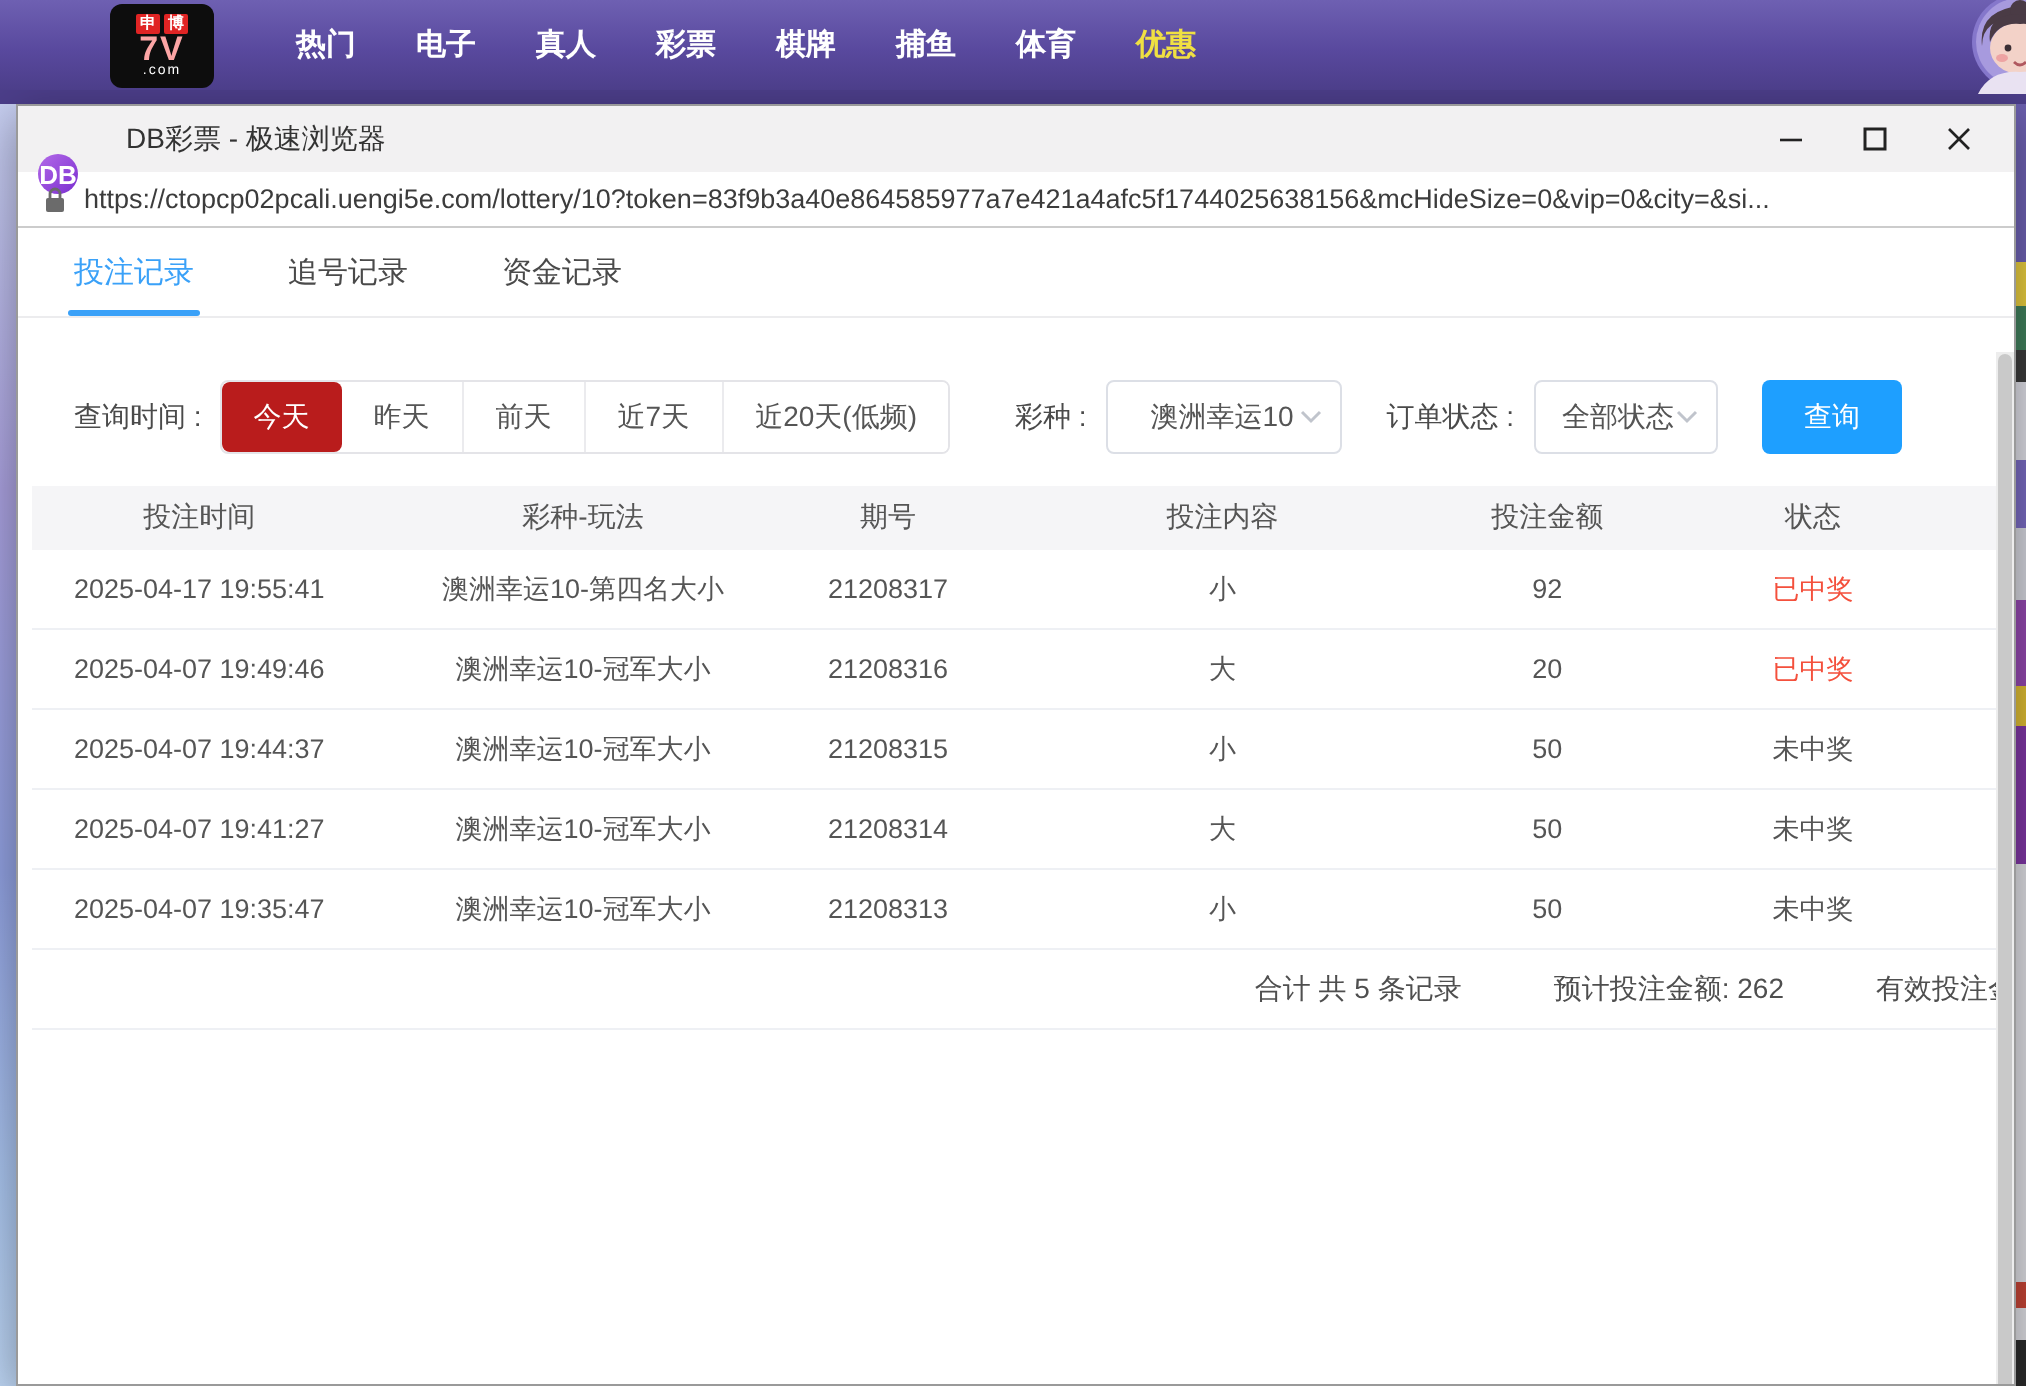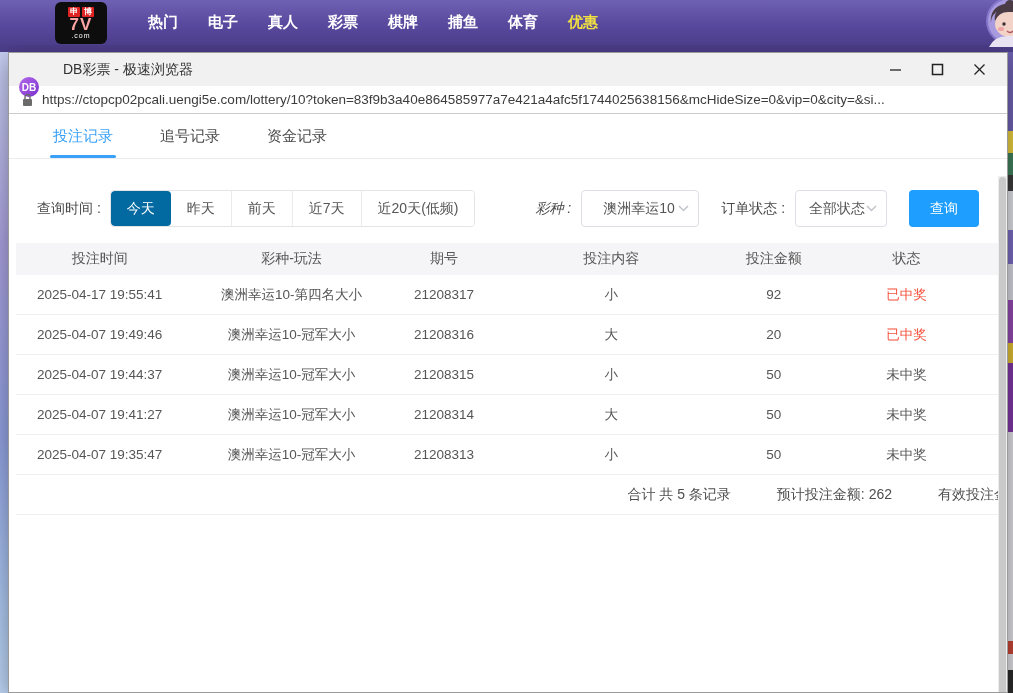--- a/index.html
+++ b/index.html
@@ -32,7 +32,7 @@
     border:1px solid #9a9a9a; box-shadow:0 6px 22px rgba(0,0,0,.35); overflow:hidden; }
   .titlebar { height:33px; background:#f2f1f2; display:flex; align-items:center; padding:0 10px; }
   .favicon { width:20px; height:20px; border-radius:50%; background:linear-gradient(135deg,#b36ae8,#7b2fd0);
-    color:#fff; font-size:10px; font-weight:bold; display:flex; align-items:center; justify-content:center;margin-top:35px; }
+    color:#fff; font-size:13px; font-weight:bold; display:flex; align-items:center; justify-content:center;margin-top:35px; }
   .win-title { margin-left:24px; font-size:14px; color:#333; }
   .win-controls { margin-left:auto; display:flex; align-items:center; gap:14px; padding-right:4px; }
   .win-btn { width:28px; height:24px; display:flex; align-items:center; justify-content:center; cursor:pointer; }

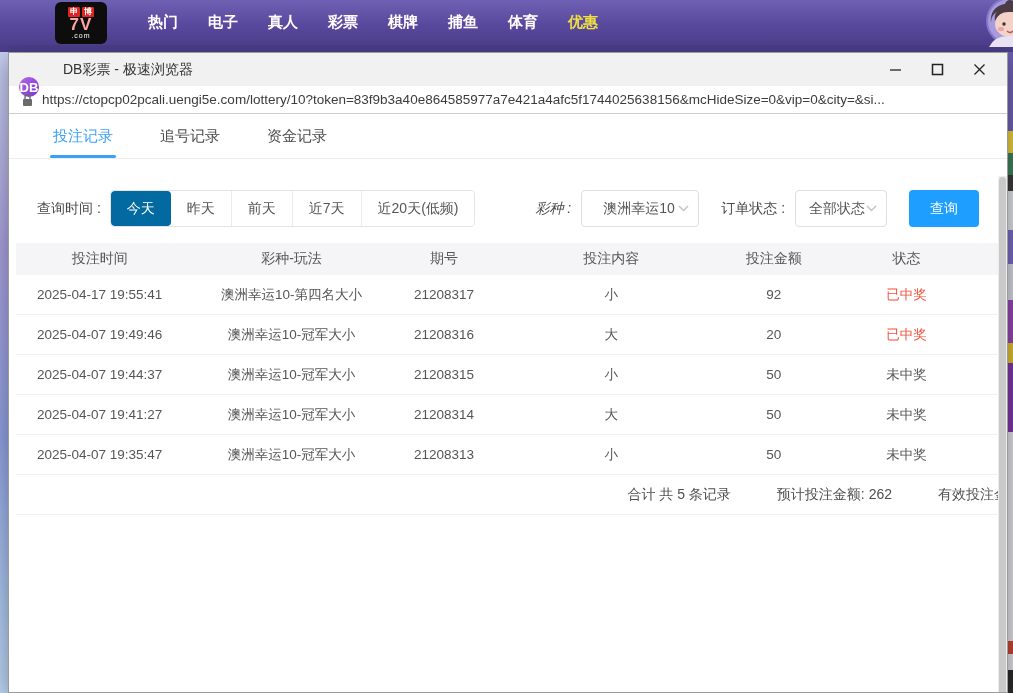--- a/index.html
+++ b/index.html
@@ -42,7 +42,7 @@
   .content { position:relative; height:578px; background:#fff; }
 
   
-  .tabs { position:relative; height:45px; border-bottom:1px solid #ececee; display:flex; align-items:flex-end; gap:47px; padding-left:44px; }
+  .tabs { position:relative; height:45px; border-bottom:1px solid #ececee; display:flex; align-items:flex-end; gap:47px; padding-left:28px; }
   .tab { font-size:15px; color:#4a4a4a; cursor:pointer; position:relative; height:100%; display:flex; align-items:center; }
   .tab.active { color:#3aa1f8; }
   .tab.active::after { content:""; position:absolute; left:-3px; right:-3px; bottom:0; height:3px; border-radius:2px; background:#3aa1f8; }

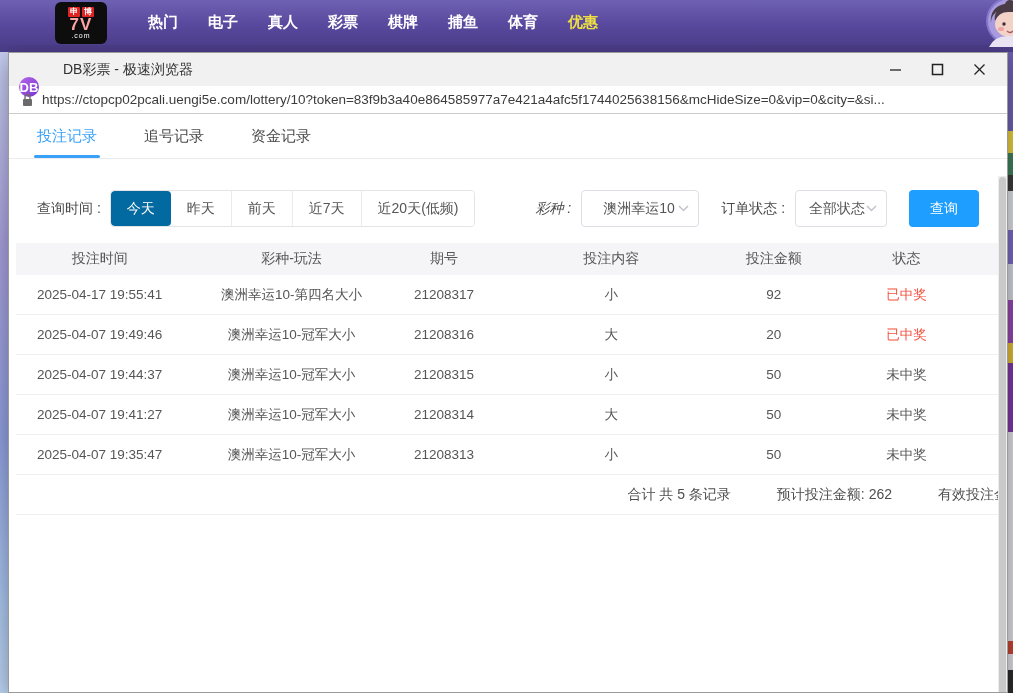--- a/index.html
+++ b/index.html
@@ -52,7 +52,7 @@
   .time-group { display:flex; align-items:stretch; height:37px; border:1px solid #e4e4e8; border-radius:4px; overflow:hidden; margin-left:9px; }
   .time-opt { display:flex; align-items:center; padding:0 16px; color:#555; cursor:pointer; background:#fff; }
   .time-opt:nth-child(n+3) { border-left:1px solid #ebebee; }
-  .time-opt.active { background:#0369a1; color:#fff; border-radius:4px; }
+  .time-opt.active { background:#b91c1c; color:#fff; border-radius:4px; }
   .flabel { margin-left:0; }
   .flabel.lottery { margin-left:60px;font-style:italic; }
   .flabel.status { margin-left:22px; }

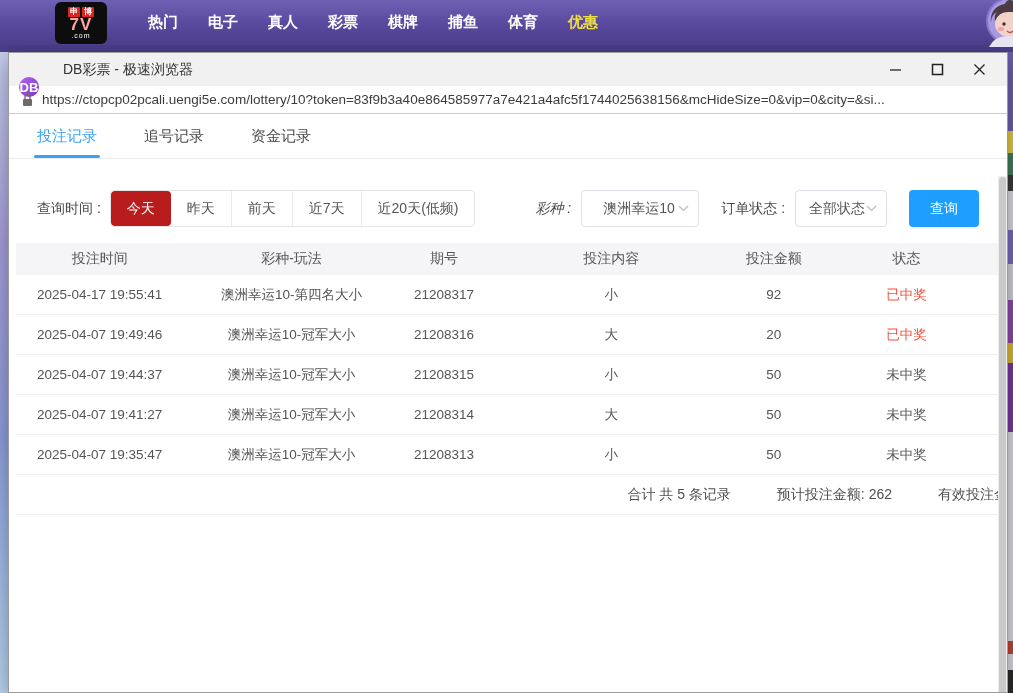--- a/index.html
+++ b/index.html
@@ -54,7 +54,7 @@
   .time-opt:nth-child(n+3) { border-left:1px solid #ebebee; }
   .time-opt.active { background:#b91c1c; color:#fff; border-radius:4px; }
   .flabel { margin-left:0; }
-  .flabel.lottery { margin-left:60px;font-style:italic; }
+  .flabel.lottery { margin-left:32px; }
   .flabel.status { margin-left:22px; }
   .fselect { display:flex; align-items:center; justify-content:space-between; height:37px; border:1px solid #dcdfe6;
     border-radius:4px; margin-left:10px; padding:0 9px 0 13px; color:#555; cursor:pointer; background:#fff; }

